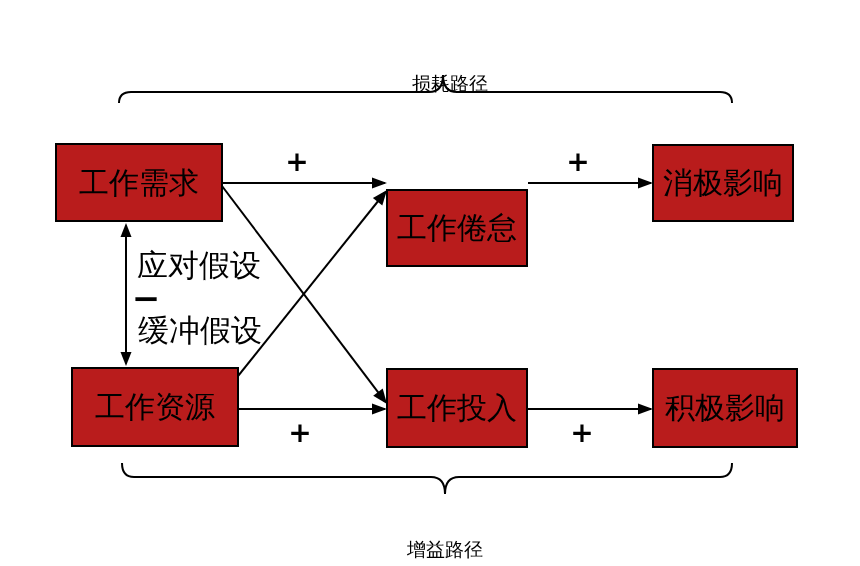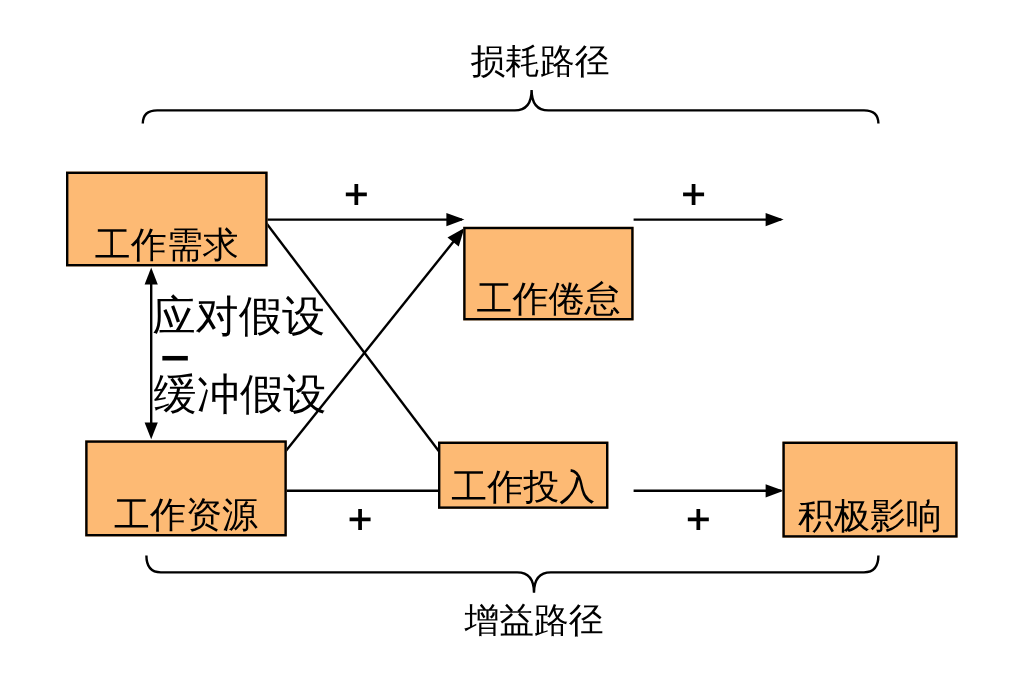--- a/index.html
+++ b/index.html
@@ -36,7 +36,7 @@
     line-height: 1;
     font-size: 36px;
   }
-  .path-label { font-size: 29px; }
+  .path-label { font-size: 19px; margin-top: 32px; }
   .sign { font-size: 28px; font-weight: bold; }
   .minus-sign { font-size: 34px; font-weight: 900; }
 

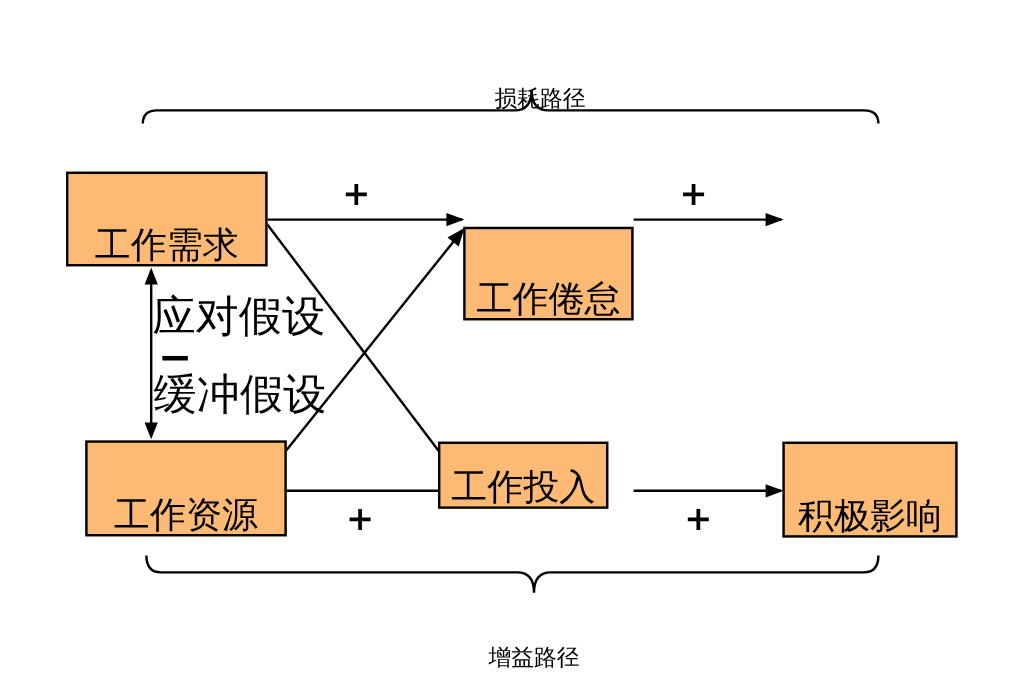--- a/index.html
+++ b/index.html
@@ -21,9 +21,9 @@
     position: absolute;
     box-sizing: border-box;
     border: 2px solid #000000;
-    background: #fdba74;
+    background: #b91c1c;
     display: flex;
-    align-items: flex-end;
+    align-items: center;
     justify-content: center;
     font-size: 30px;
     line-height: 1;

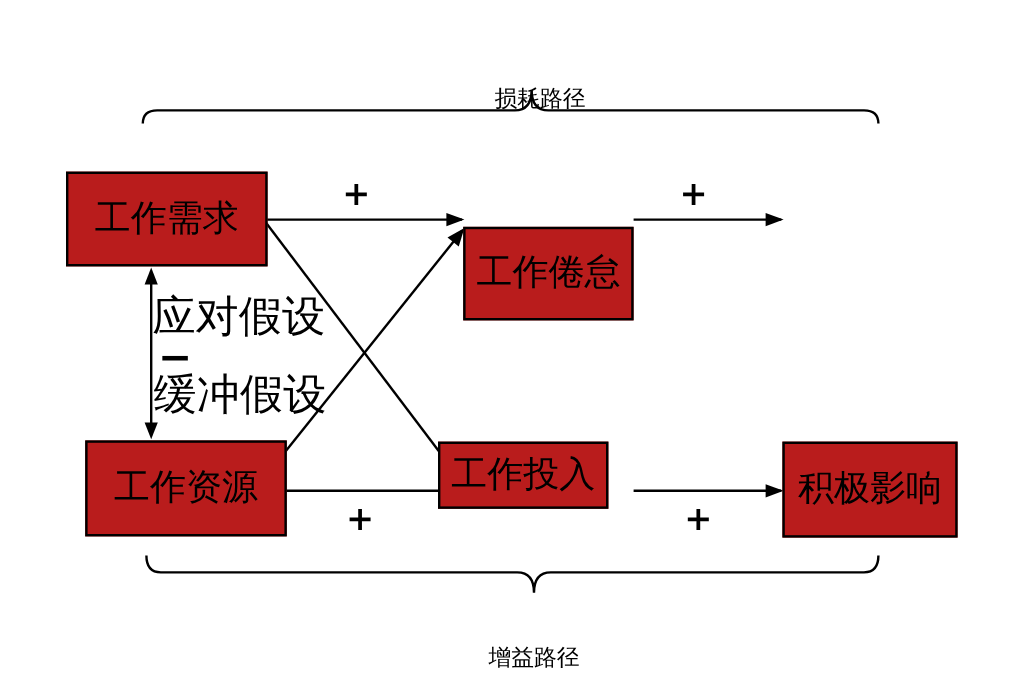--- a/index.html
+++ b/index.html
@@ -109,6 +109,9 @@
   <div class="node n-job-burnout">
     <span>工作倦怠</span>
   </div>
+  <div class="node n-negative">
+    <span>消极影响</span>
+  </div>
   <div class="node n-job-resources">
     <span>工作资源</span>
   </div>

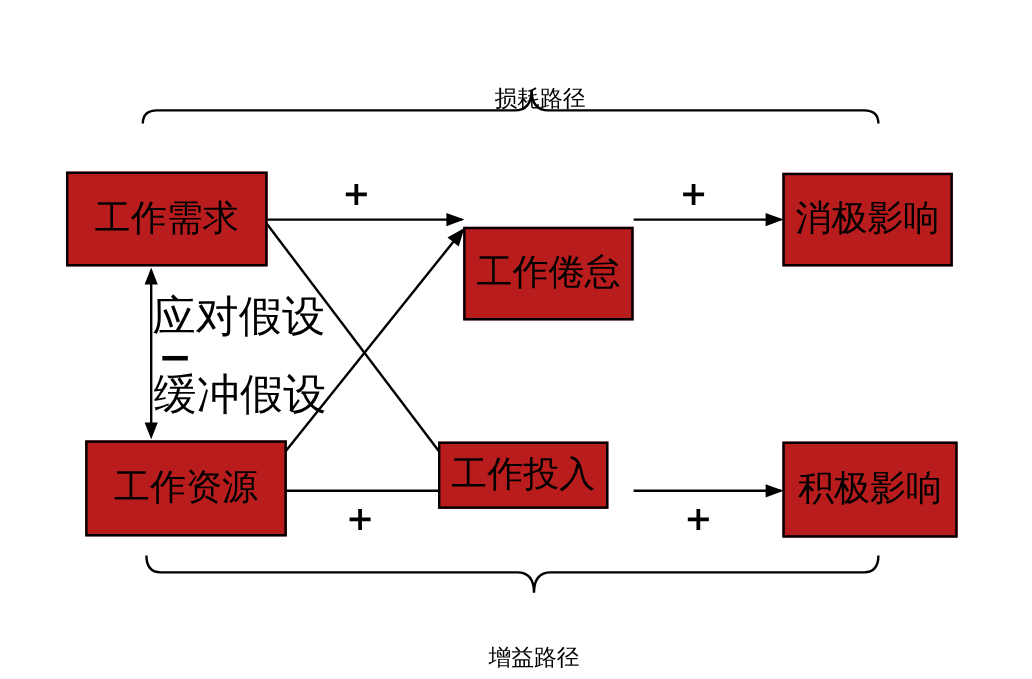--- a/index.html
+++ b/index.html
@@ -34,7 +34,7 @@
     transform: translate(-50%, -50%);
     white-space: nowrap;
     line-height: 1;
-    font-size: 36px;
+    font-size: 31px;
   }
   .path-label { font-size: 19px; margin-top: 32px; }
   .sign { font-size: 28px; font-weight: bold; }

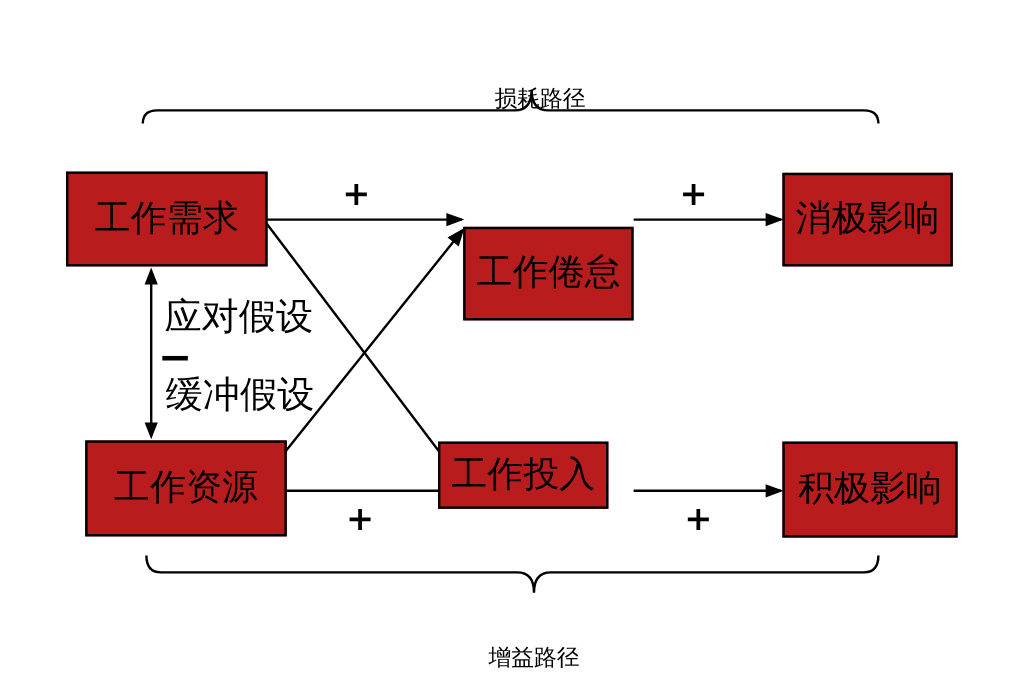--- a/index.html
+++ b/index.html
@@ -45,7 +45,7 @@
   .n-job-burnout      { left: 386px; top: 144px; width: 142px; height: 78px; margin-top: 45px; }
   .n-negative         { left: 652px; top: 144px; width: 142px; height: 78px; }
   .n-job-resources    { left: 55px;  top: 367px; width: 168px; height: 80px; margin-left: 16px; }
-  .n-work-engagement  { left: 365px; top: 368px; width: 142px; height: 56px; }
+  .n-work-engagement  { left: 386px; top: 368px; width: 142px; height: 80px; }
   .n-positive         { left: 652px; top: 368px; width: 146px; height: 80px; }
 
   

